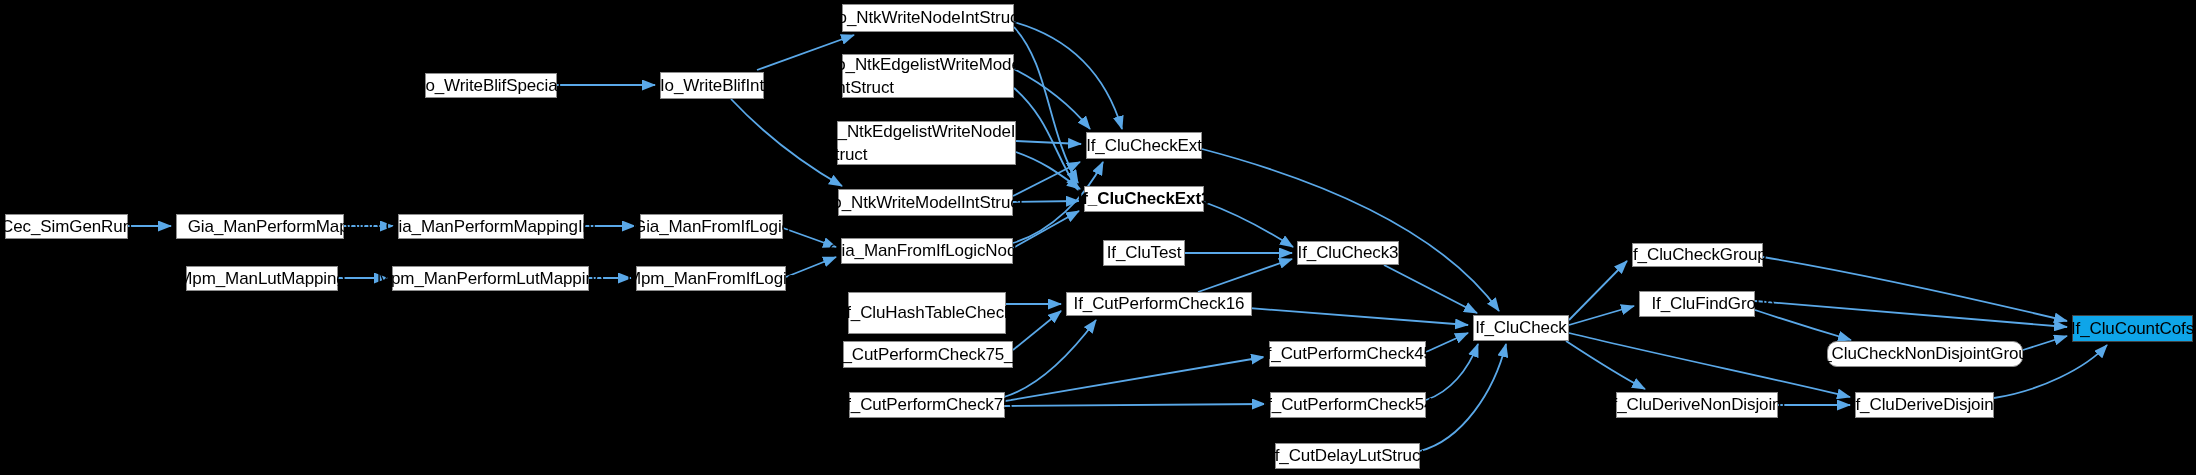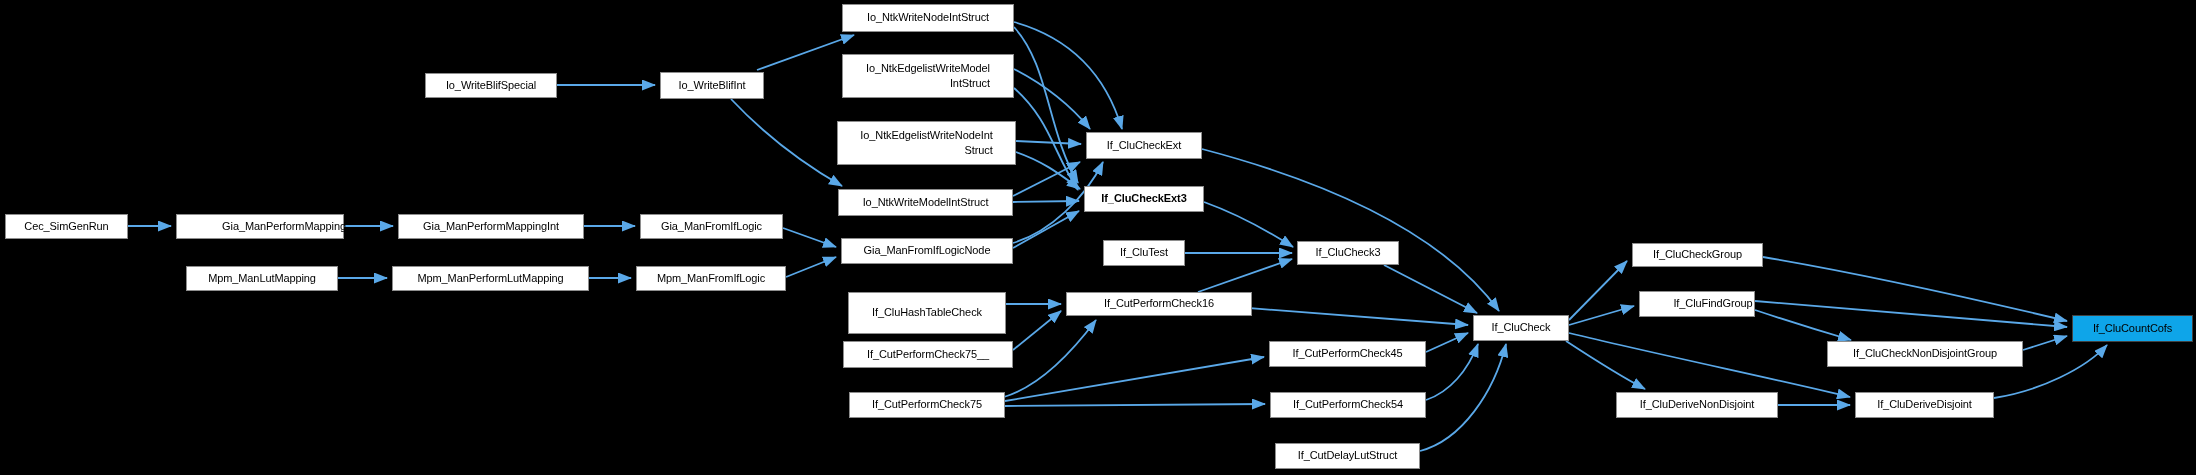--- a/index.html
+++ b/index.html
@@ -14,11 +14,11 @@
   .node{
     position:absolute;
     display:flex;align-items:center;justify-content:center;
-    text-align:right;
+    text-align:left;
     background:#ffffff;
     border:1.5px solid #8e8e8e;
     color:#000000;
-    font-size:11px;
+    font-size:17px;
     line-height:1.38;
     letter-spacing:-0.1px;
     white-space:pre-line;

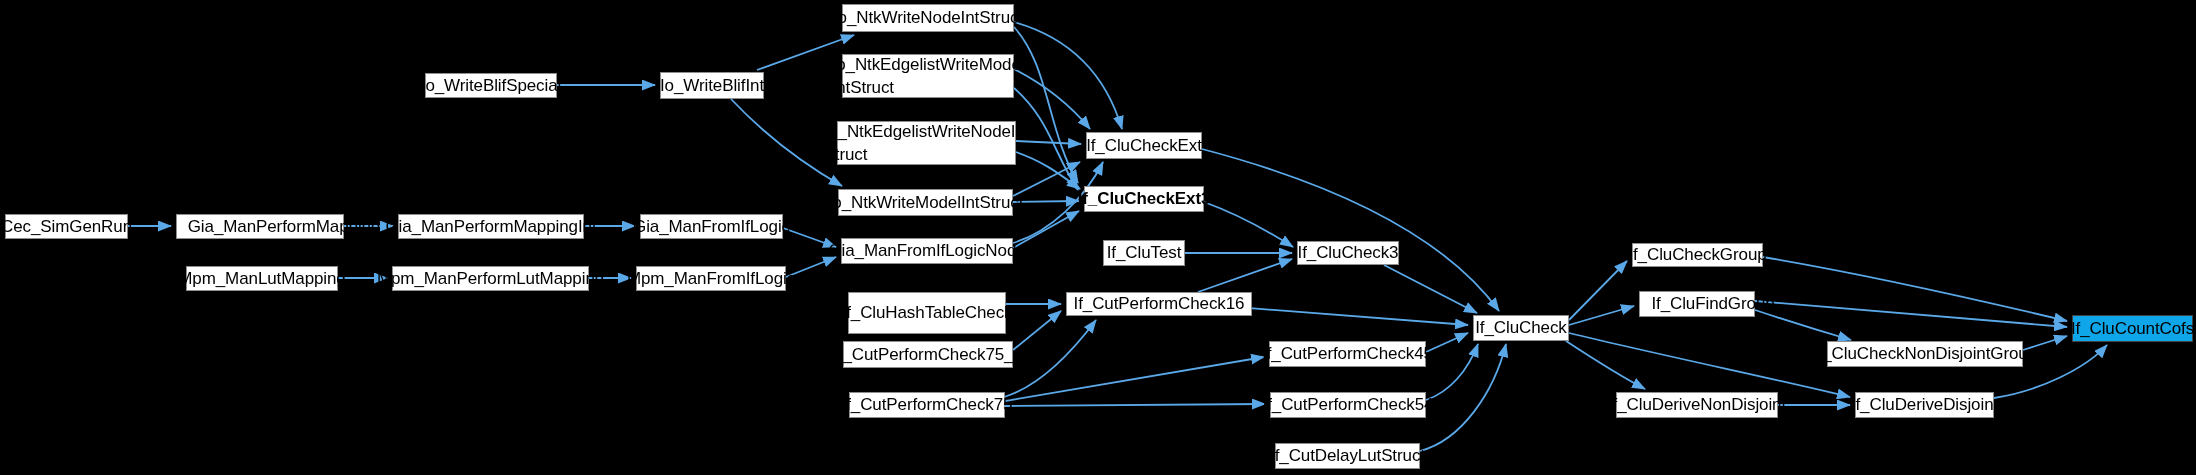--- a/index.html
+++ b/index.html
@@ -119,7 +119,7 @@
     <div class="node" style="left: 1473px; top: 315px; width: 96px; height: 26px;">If_CluCheck</div>
     <div class="node" style="left: 1632px; top: 243px; width: 131px; height: 24px;">If_CluCheckGroup</div>
     <div class="node" style="left: 1639px; top: 291px; width: 116px; height: 26px; padding-left: 32px;">If_CluFindGroup</div>
-    <div class="node" style="left: 1827px; top: 341px; width: 196px; height: 26px;">If_CluCheckNonDisjointGroup</div>
+    <div class="node" style="left: 1827px; top: 341px; width: 196px; height: 26px; border-radius: 10px;">If_CluCheckNonDisjointGroup</div>
     <div class="node" style="left: 1616px; top: 392px; width: 162px; height: 26px;">If_CluDeriveNonDisjoint</div>
     <div class="node" style="left: 1855px; top: 392px; width: 139px; height: 26px;">If_CluDeriveDisjoint</div>
     <div class="node highlight" style="left: 2072px; top: 315px; width: 121px; height: 27px;">If_CluCountCofs</div>

